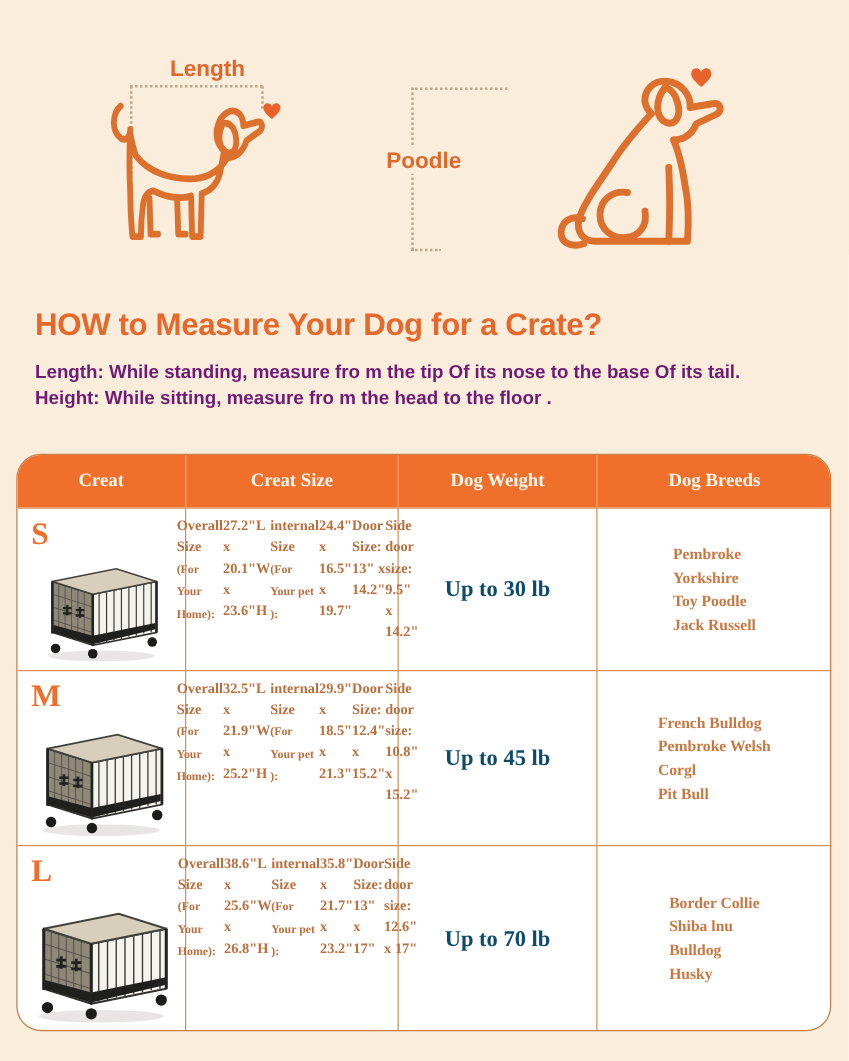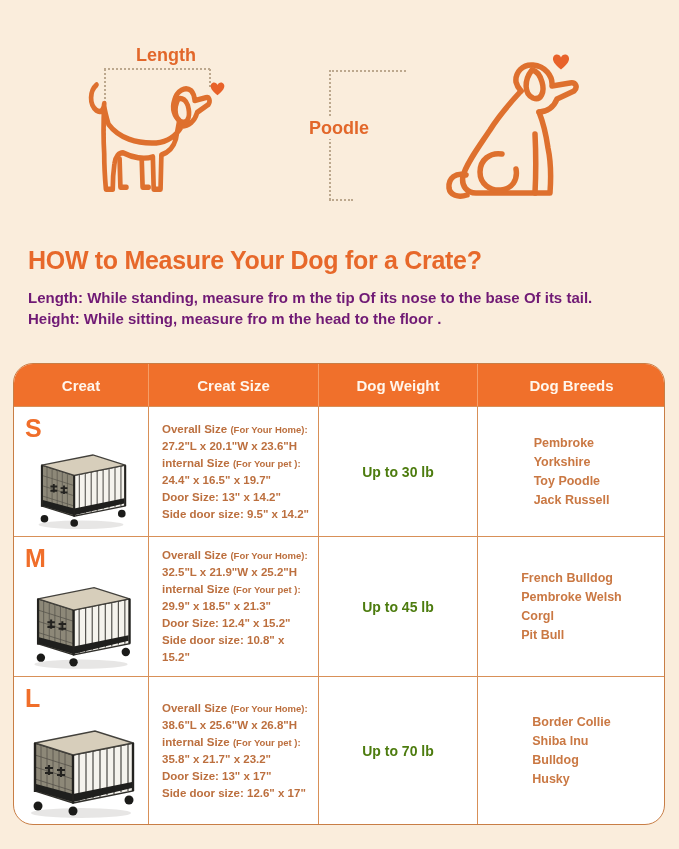--- a/index.html
+++ b/index.html
@@ -41,6 +41,7 @@
     grid-template-columns:135px 170px 159px 187px;
     grid-template-rows:42px 130px 140px 149px;
     box-sizing:border-box;
+    font-family:Liberation Serif, serif;
   }
   .th{
     background:#F0702B;color:#FFF6EC;

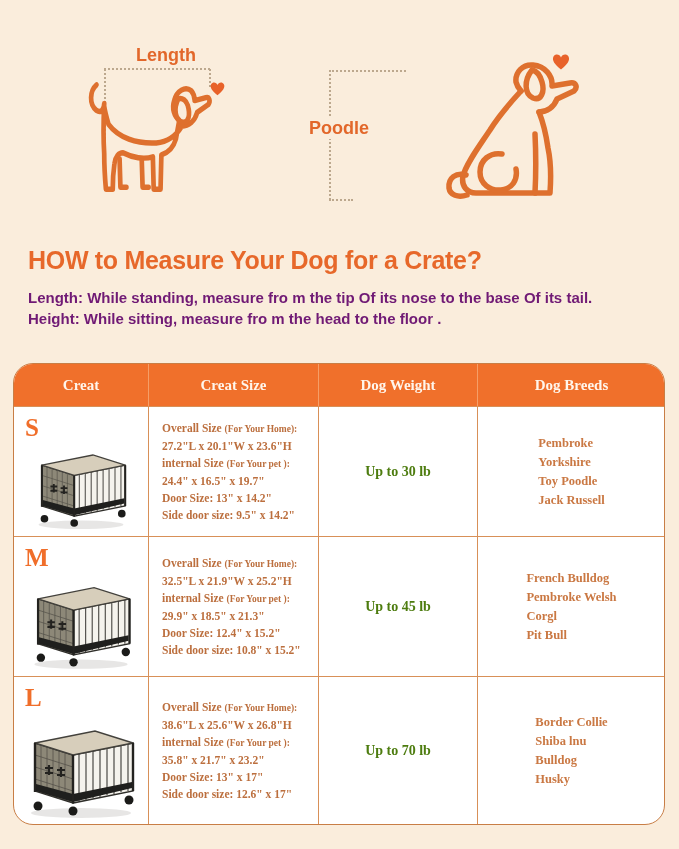--- a/index.html
+++ b/index.html
@@ -61,7 +61,7 @@
   }
   .crate-img{position:absolute;left:50%;bottom:5px;transform:translateX(-50%);}
   .sizecell{
-    display:flex;flex-direction:column;justify-content:center;
+    display:flex;flex-direction:row;justify-content:center;
     padding:6px 4px 6px 13px;
     color:#BC6F3E;font-weight:700;font-size:11.5px;line-height:17px;
   }

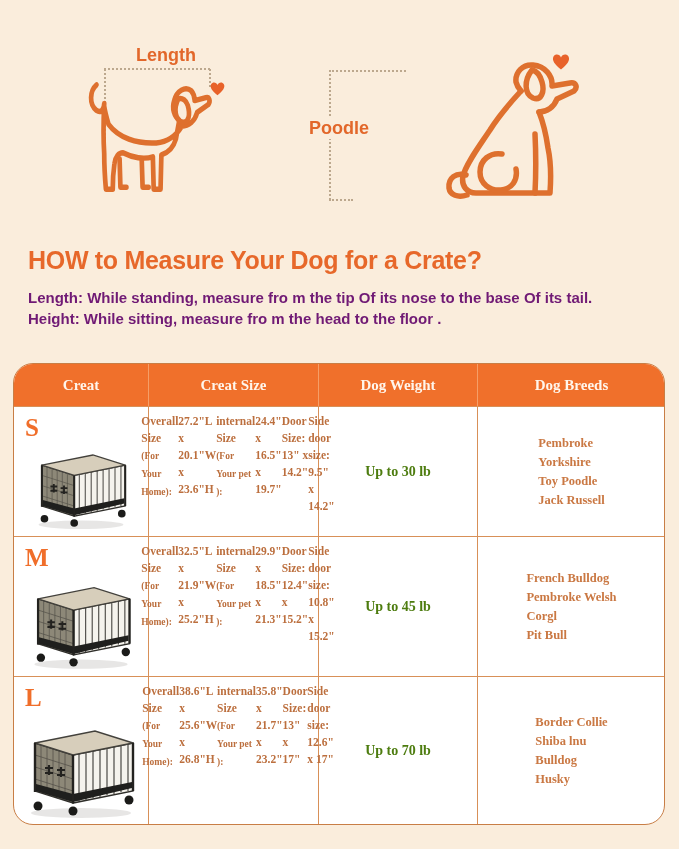--- a/index.html
+++ b/index.html
@@ -68,7 +68,7 @@
   .sizecell .note{font-size:9.5px;font-weight:700;}
   .weightcell{
     display:flex;align-items:center;justify-content:center;
-    color:#4d7c0f;font-weight:700;font-size:14px;
+    color:#0c4a6e;font-weight:700;font-size:18px;
   }
   .breedcell{
     display:flex;align-items:center;justify-content:center;

